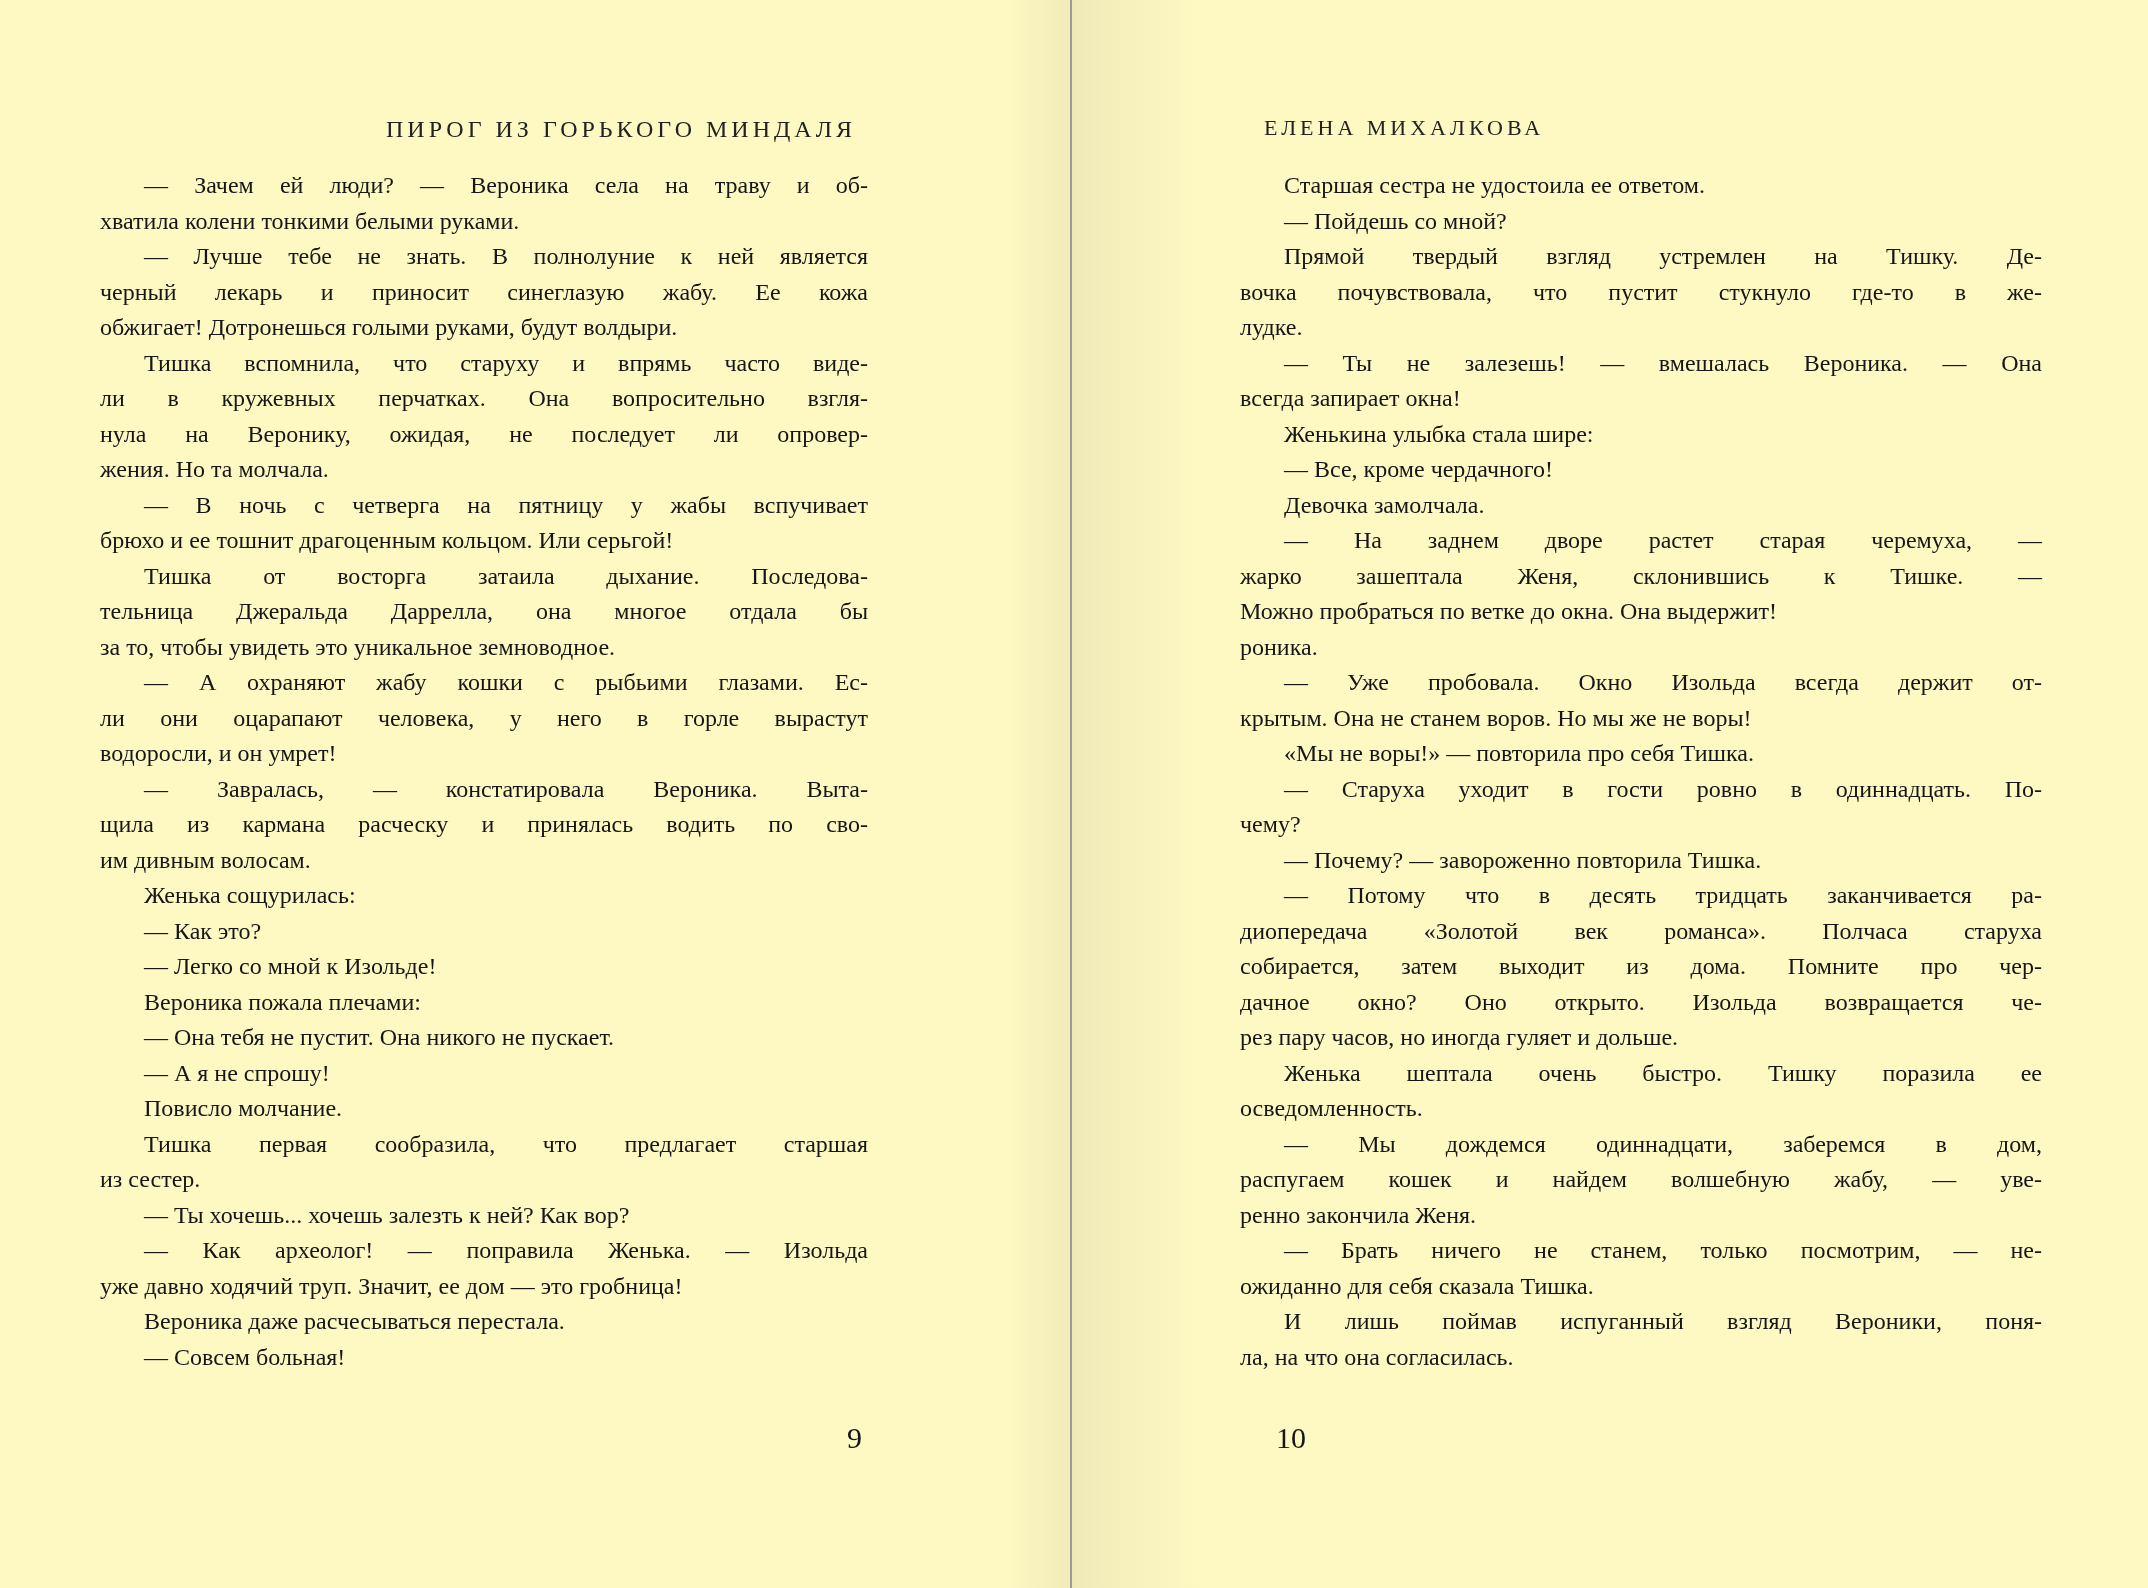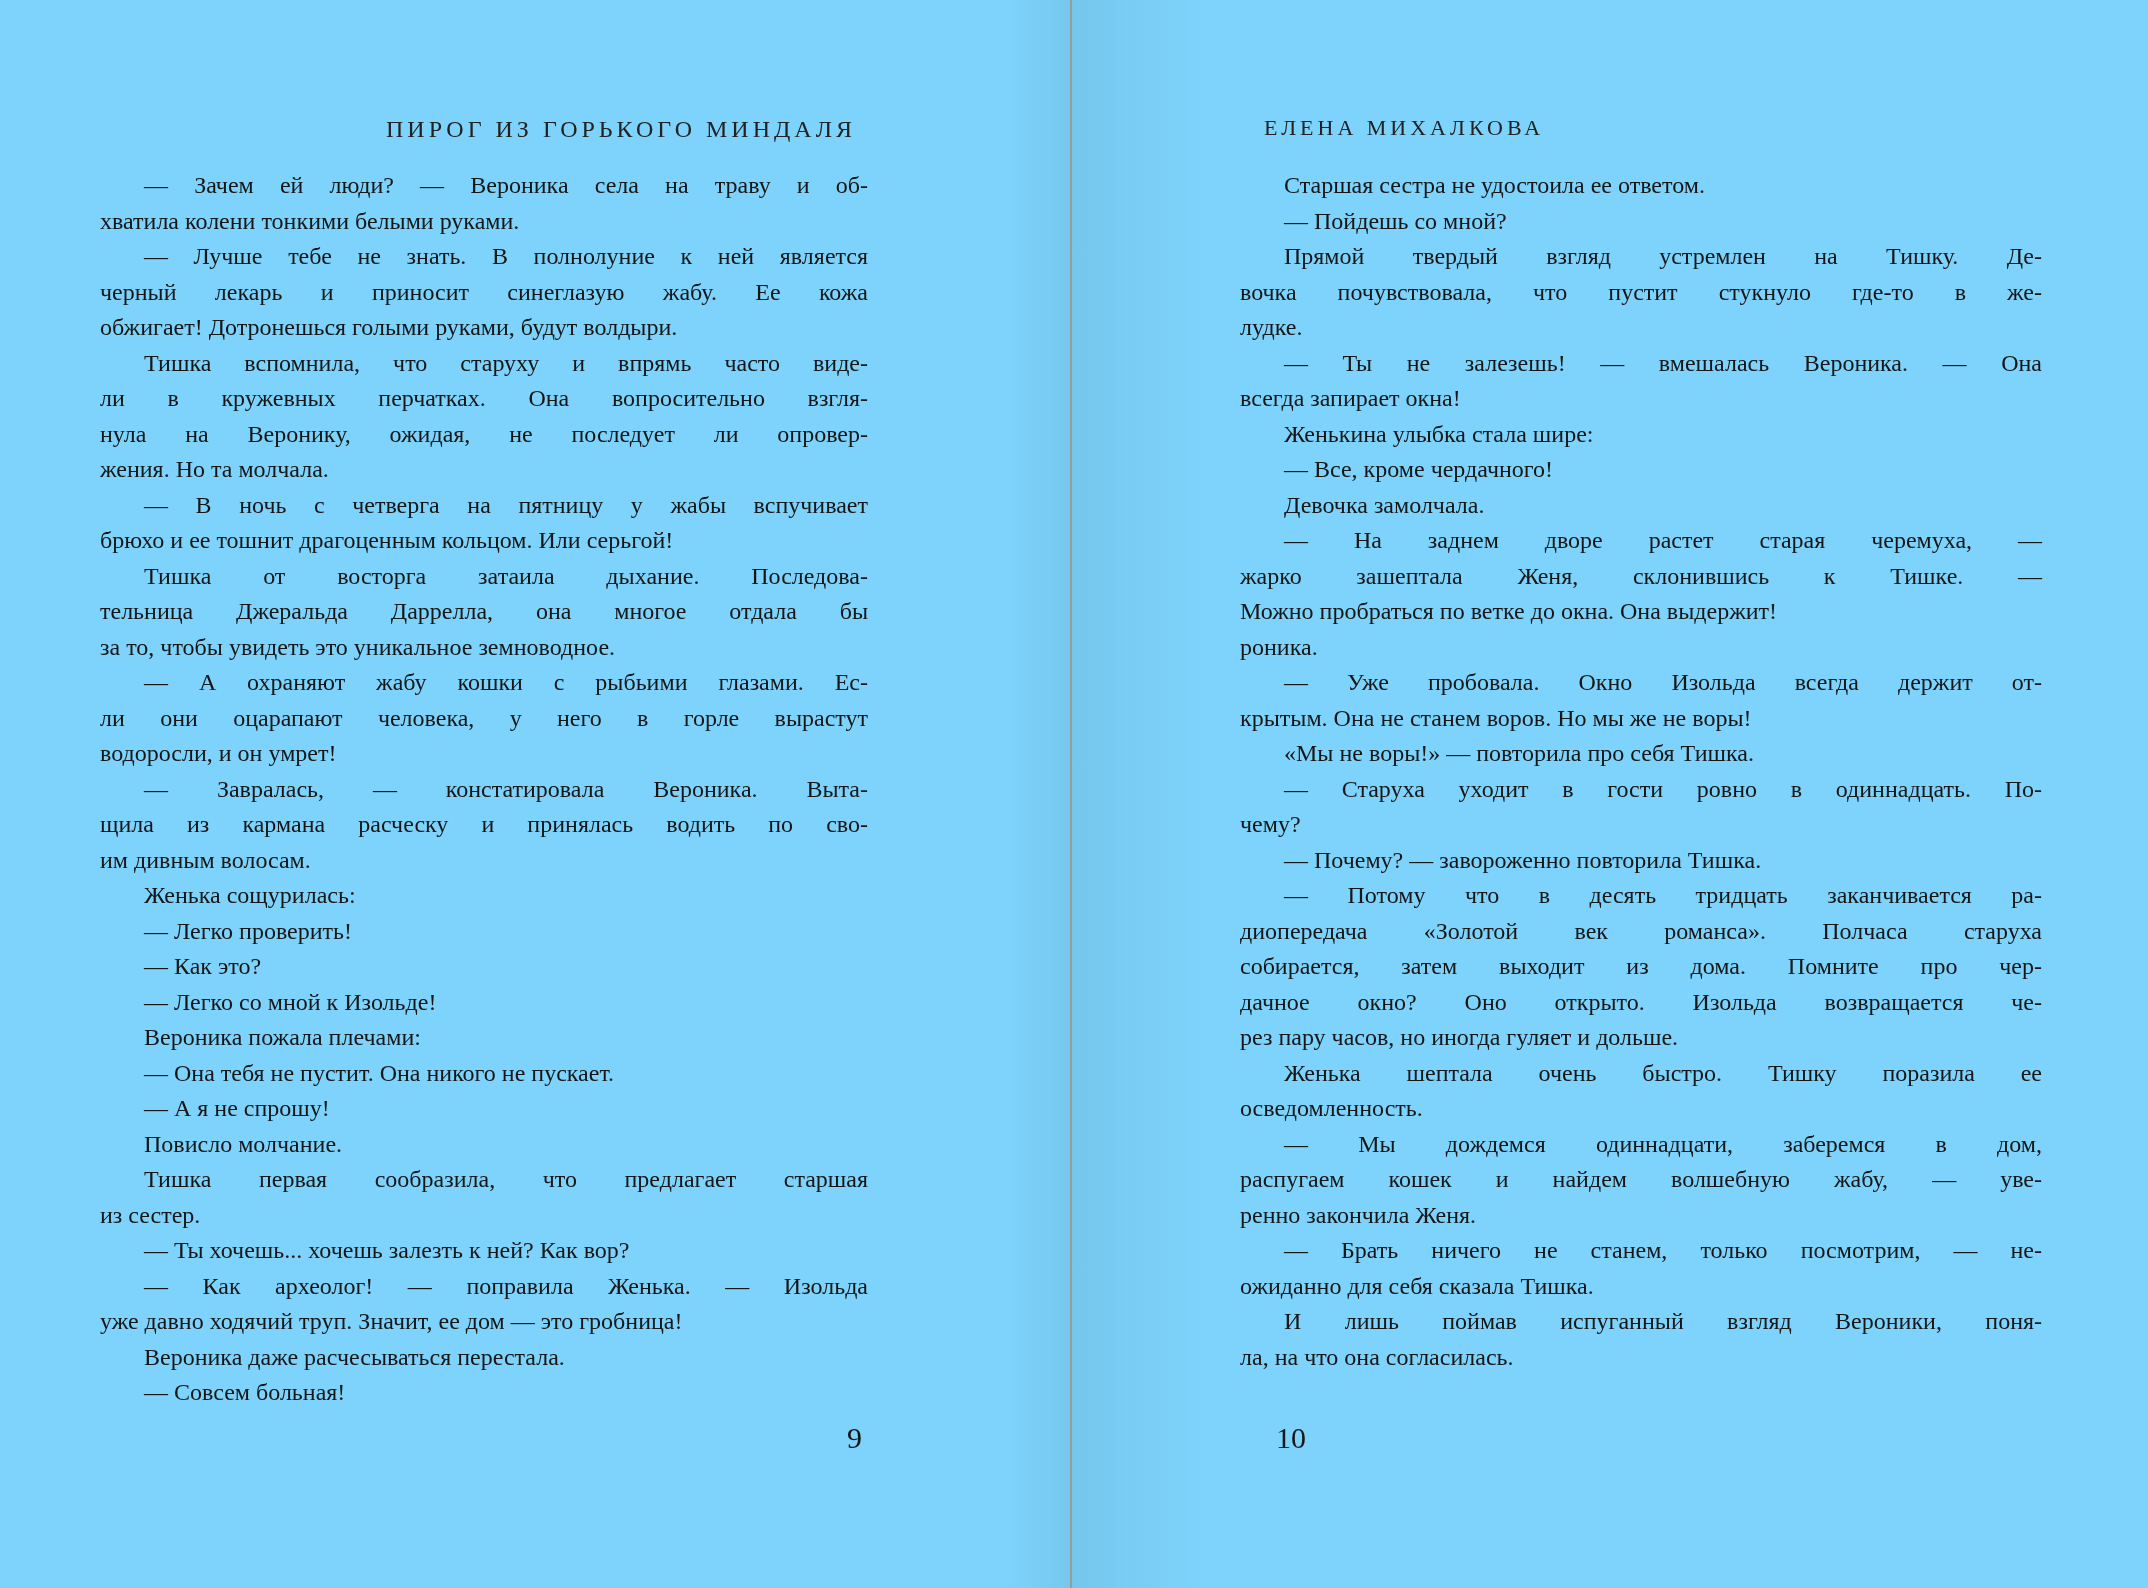--- a/index.html
+++ b/index.html
@@ -11,7 +11,7 @@
     position: relative;
     width: 2148px;
     height: 1588px;
-    background: #7dd3fc;
+    background: #fef9c3;
     overflow: hidden;
     font-family: "Liberation Serif", "DejaVu Serif", serif;
     color: #161616;

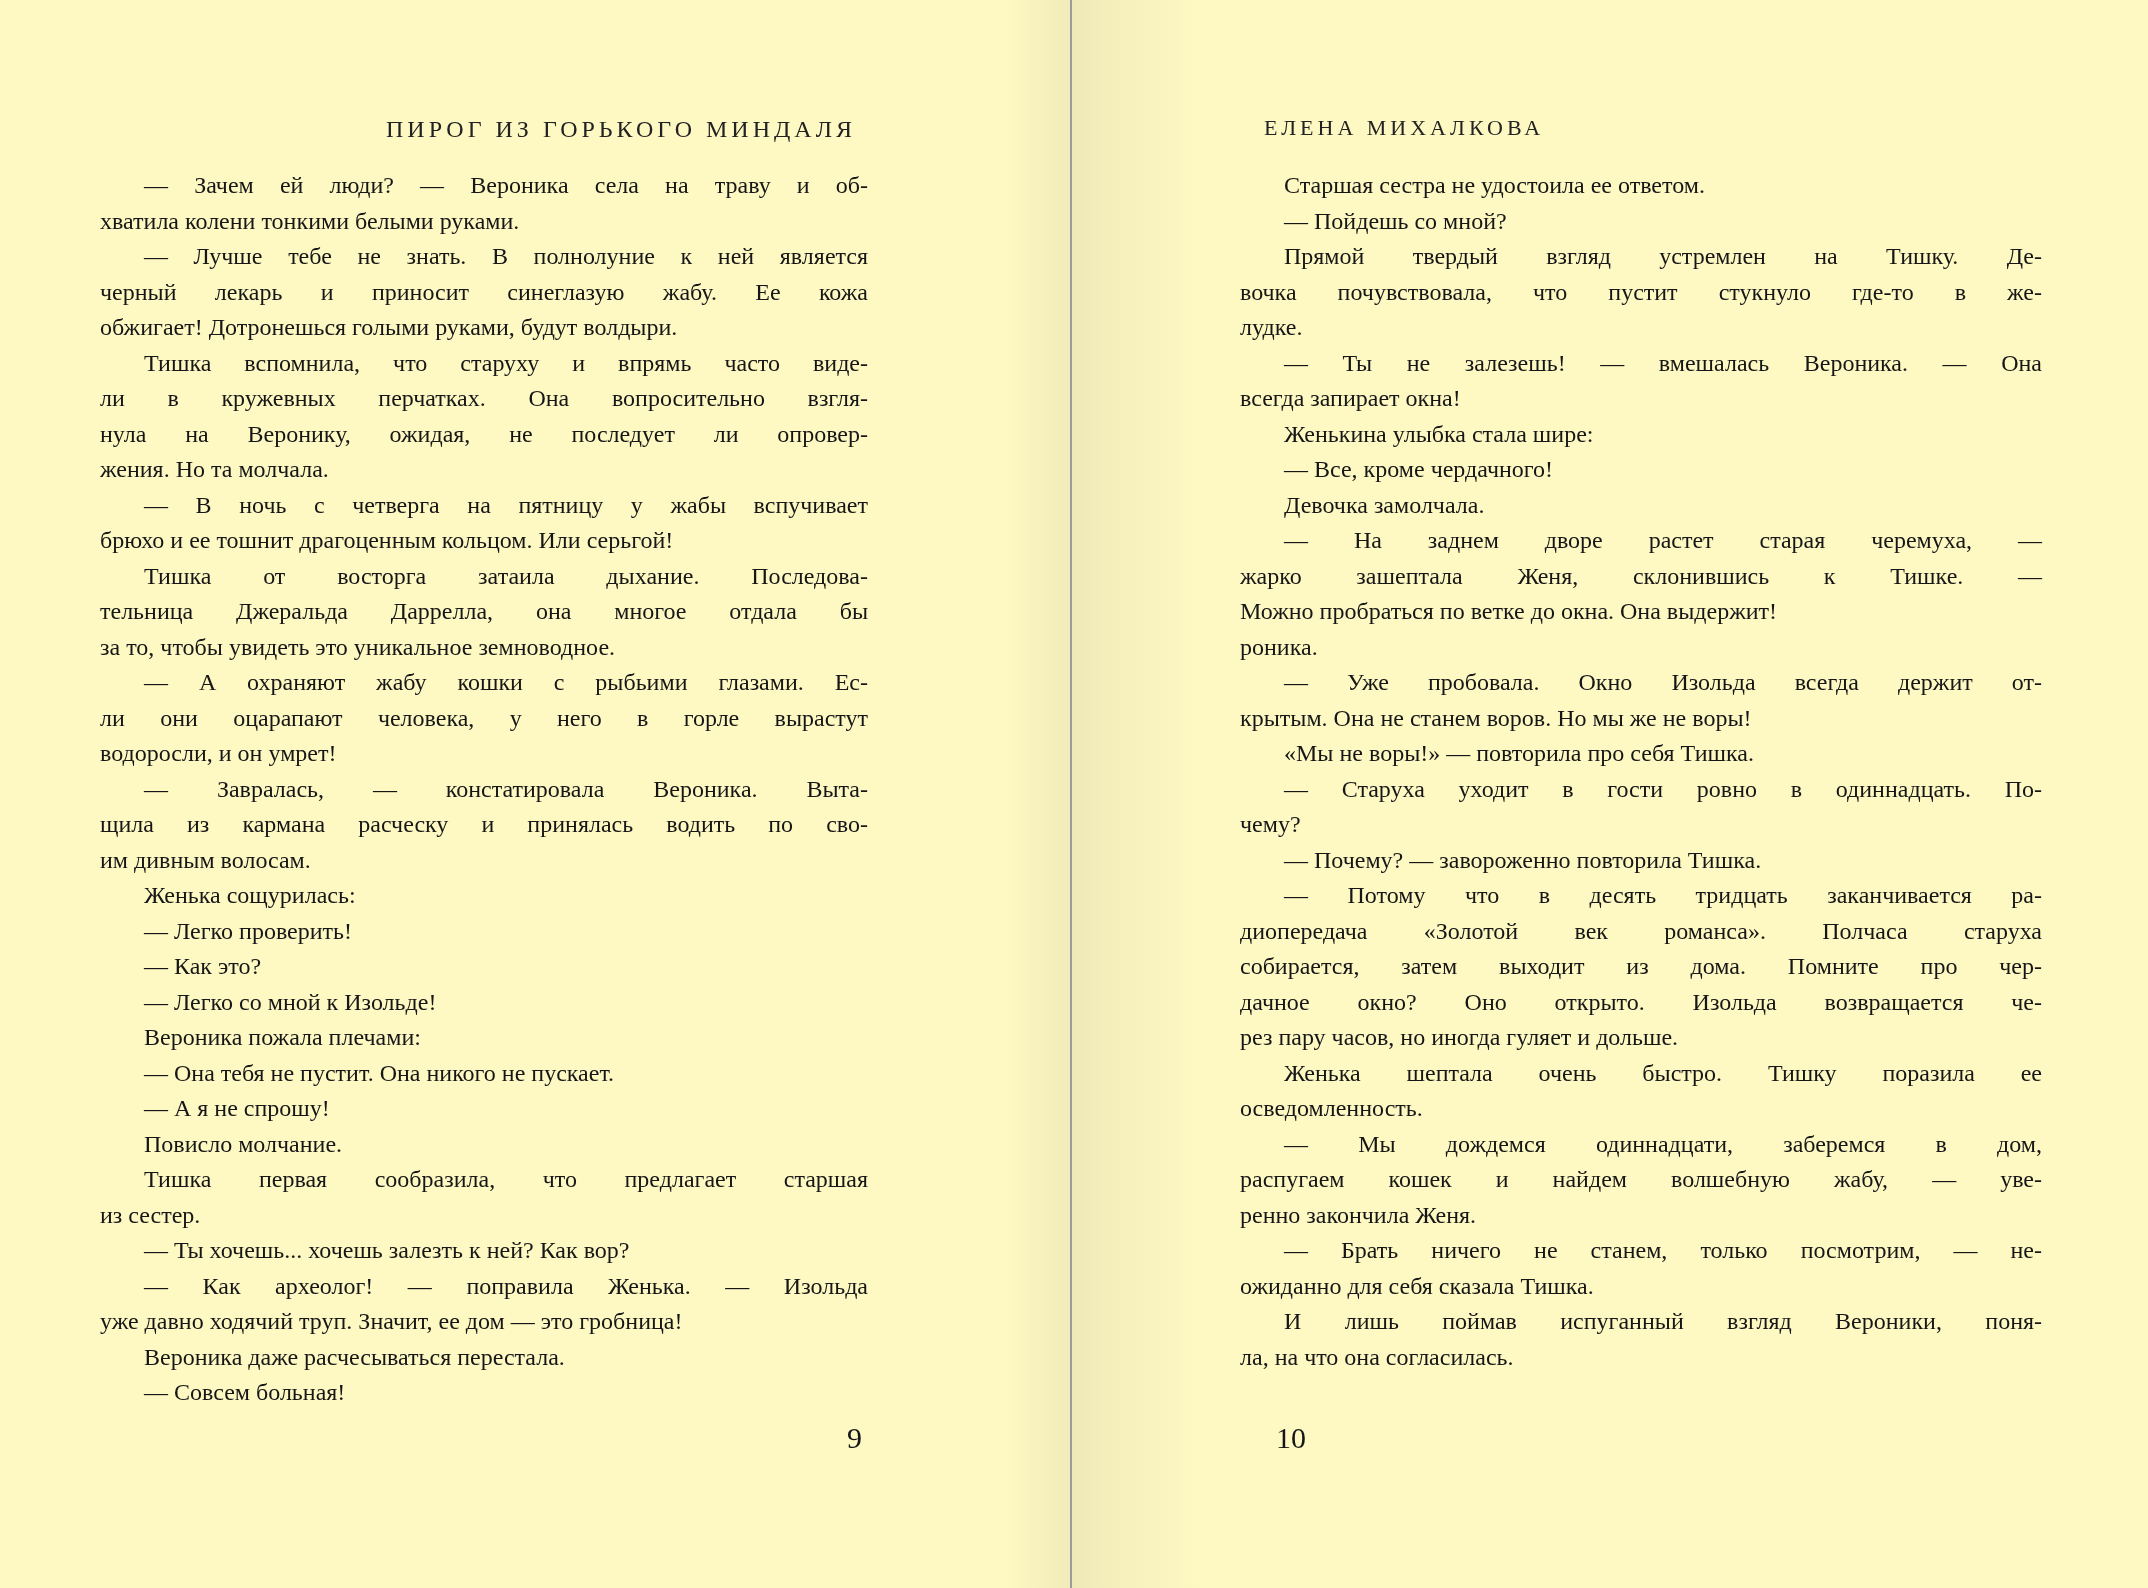--- a/index.html
+++ b/index.html
@@ -146,9 +146,6 @@
           <div class="line indent last">Женька сощурилась:</div>
         </div>
         <div class="paragraph">
-          <div class="line indent last">— Легко проверить!</div>
-        </div>
-        <div class="paragraph">
           <div class="line indent last">— Как это?</div>
         </div>
         <div class="paragraph">

